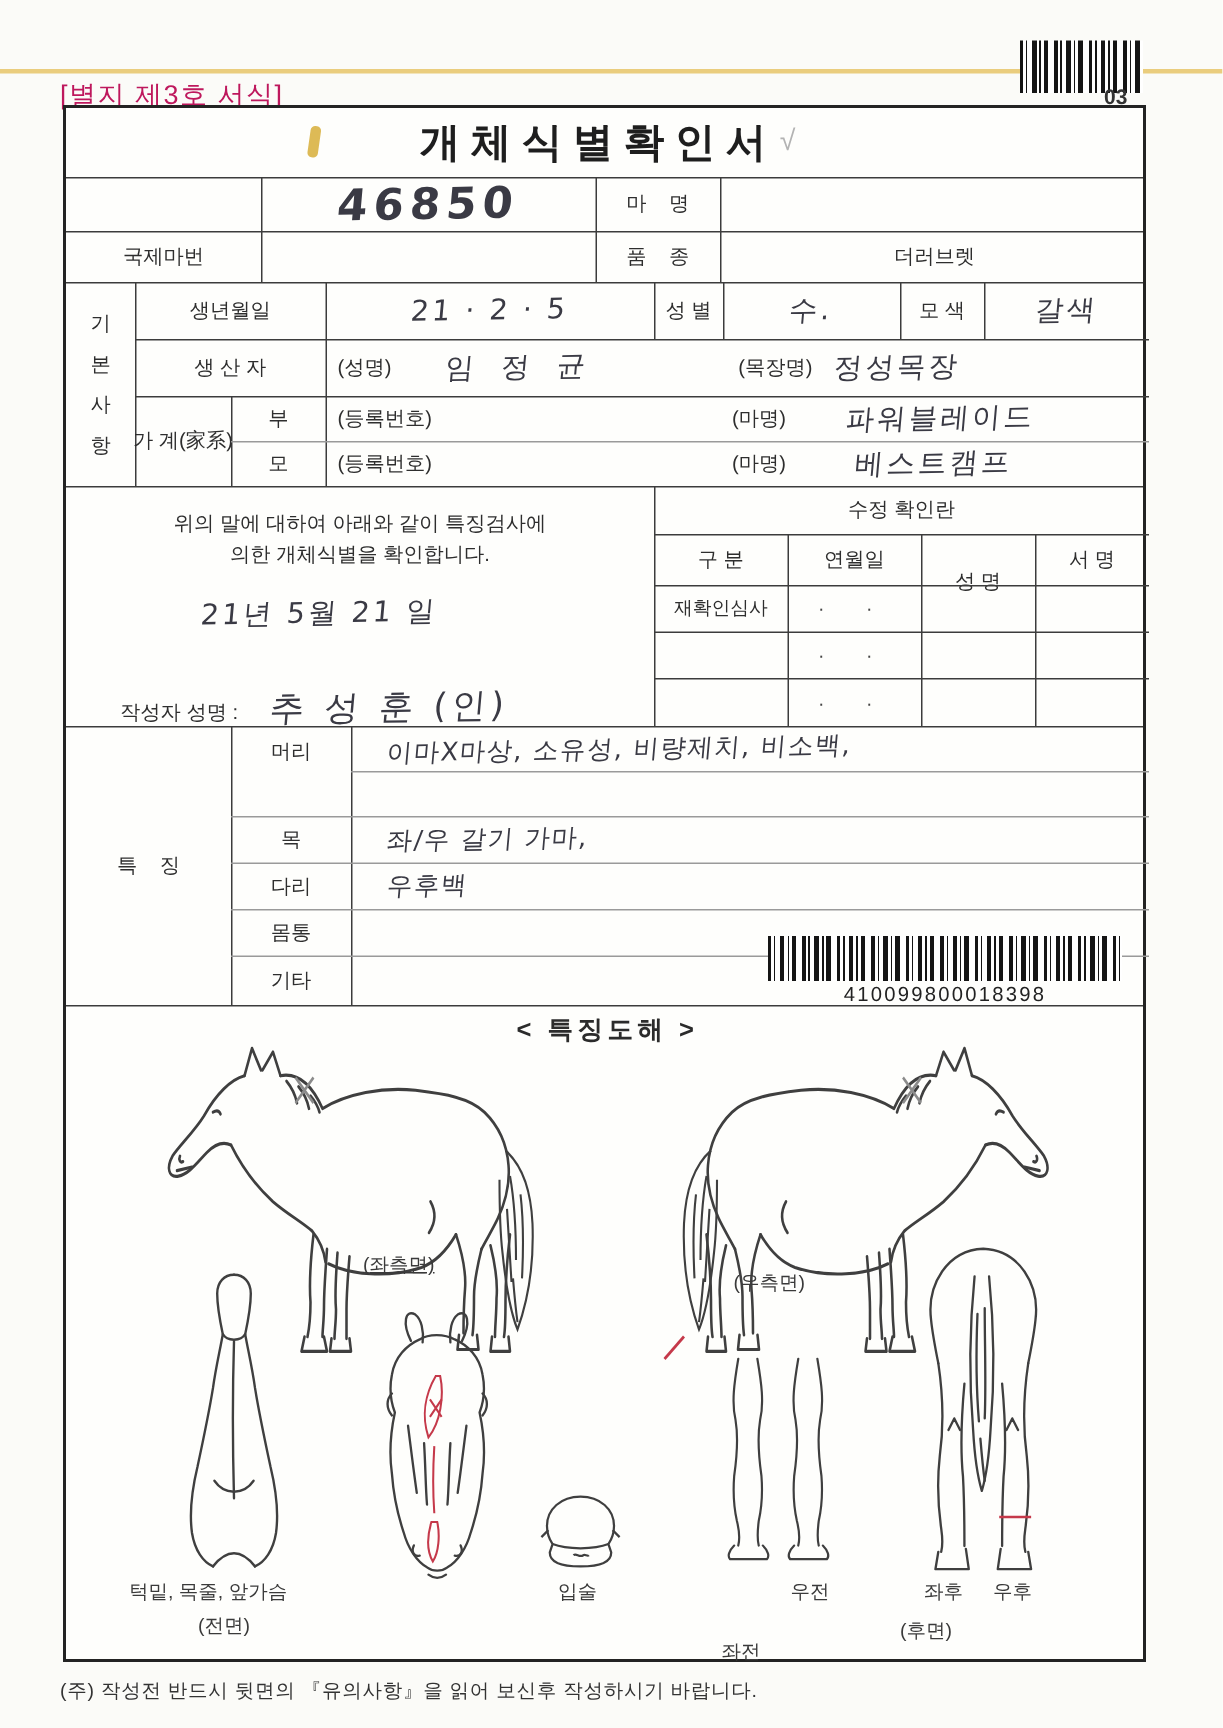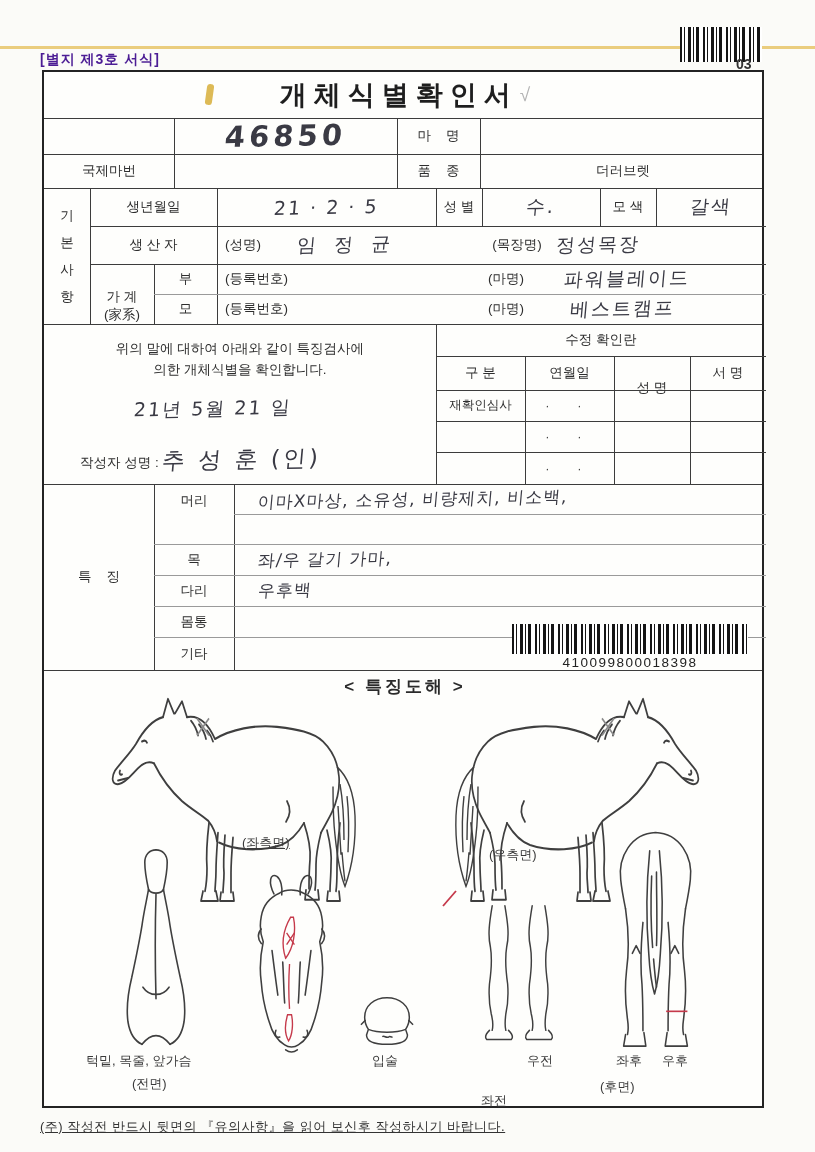--- a/index.html
+++ b/index.html
@@ -13,7 +13,7 @@
   }
   .abs { position:absolute; }
   .scanline { left:0; top:46px; width:815px; height:3px; background:#e6c468; opacity:.85; }
-  .formnote { left:40px; top:51px; font-size:14px; color:#4c1d95; letter-spacing:1px;font-weight:bold; }
+  .formnote { left:40px; top:51px; font-size:18px; color:#be185d; letter-spacing:1px; }
   .pagenum { left:736px; top:56px; font-size:14px; font-weight:bold; color:#333; }
   .barcode {
     background:repeating-linear-gradient(90deg,

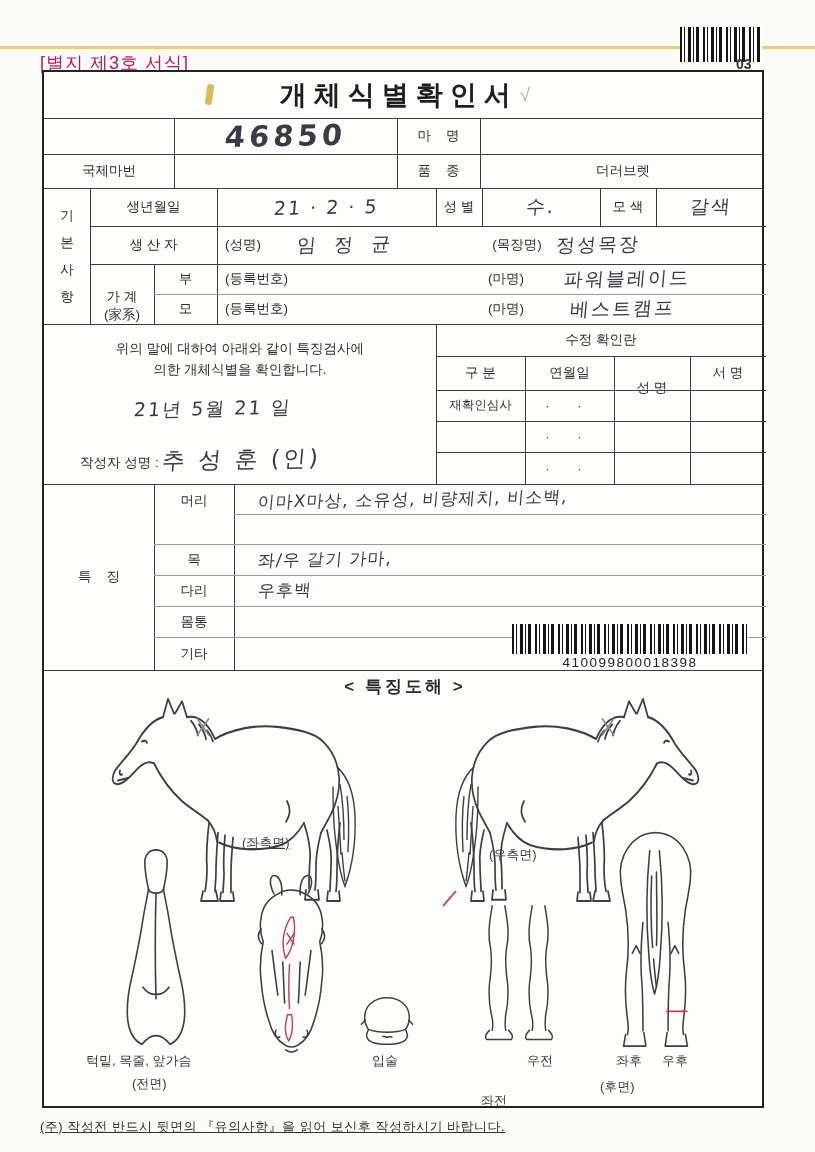--- a/index.html
+++ b/index.html
@@ -138,7 +138,7 @@
   <div class="hline" style="top:192px;left:46px;width:676px;"></div>
 
   <div class="vline" style="left:110px;top:192px;height:60px;"></div>
-  <div class="cell" style="left:46px;top:192px;width:64px;height:60px;flex-direction:column;justify-content:flex-end;">
+  <div class="cell" style="left:46px;top:192px;width:64px;height:60px;flex-direction:row;">
     <span class="lbl">가 계</span>
     <span class="lbl">(家系)</span>
   </div>

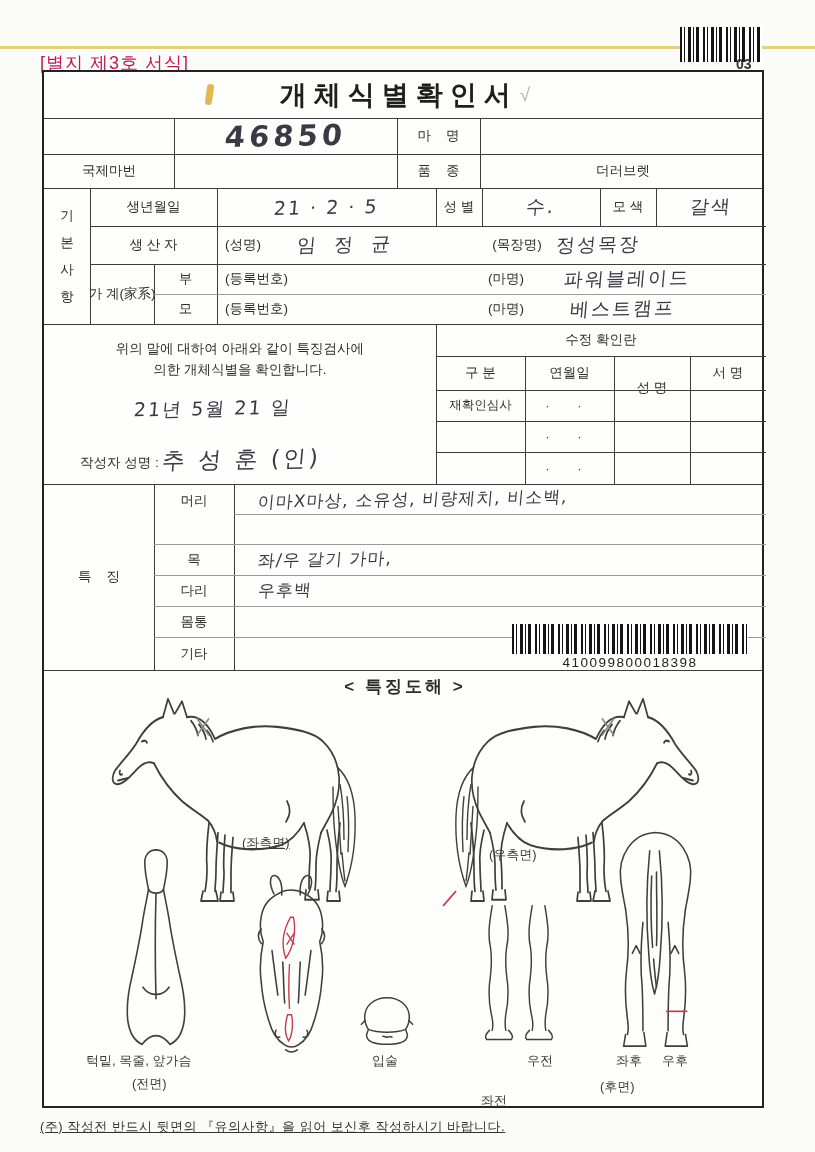--- a/index.html
+++ b/index.html
@@ -168,7 +168,7 @@
       <div>의한 개체식별을 확인합니다.</div>
     </div>
     <div class="hand hand-md" style="position:absolute;left:90px;top:72px;">21년 5월 21 일</div>
-    <div class="abs" style="left:36px;top:120px;display:flex;align-items:baseline;gap:3px;">
+    <div class="abs" style="left:36px;top:132px;display:flex;align-items:baseline;gap:21px;">
       <span class="lbl">작성자 성명 :</span>
       <span class="hand" style="font-size:23px;letter-spacing:3px;">추 성 훈 (인)</span>
     </div>

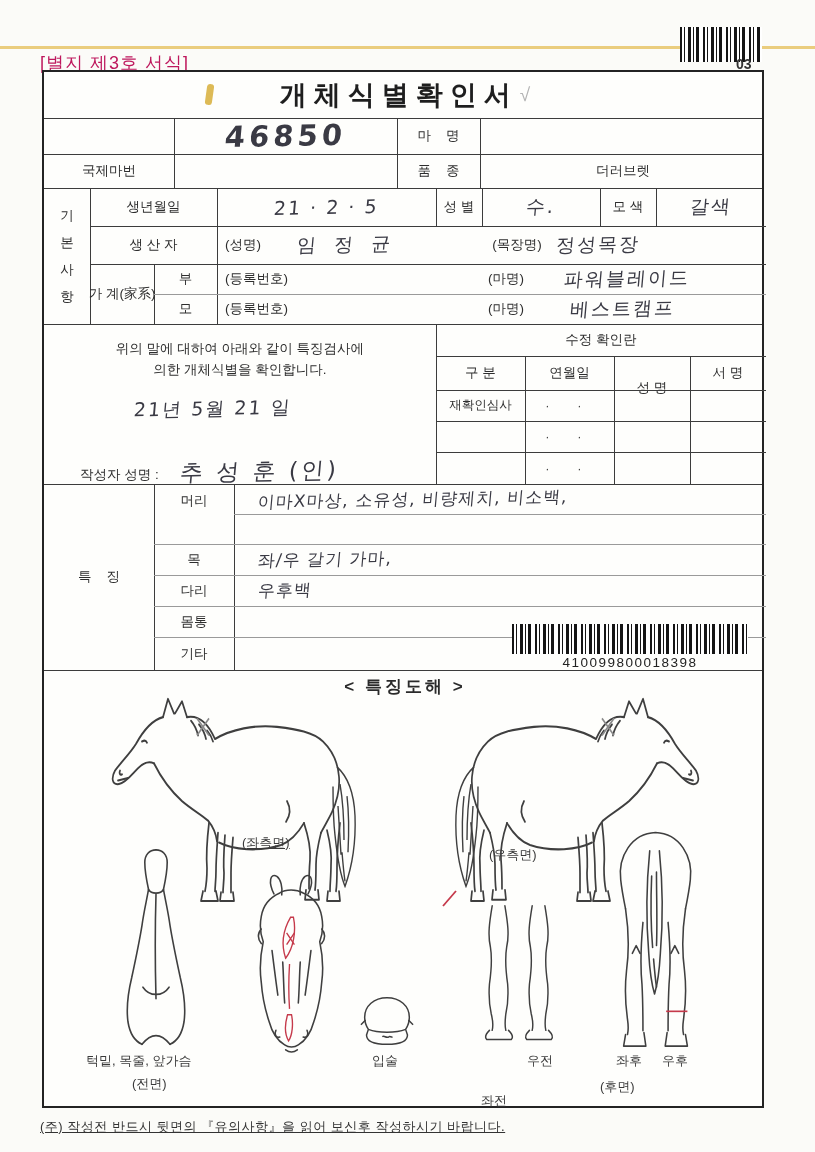--- a/index.html
+++ b/index.html
@@ -46,7 +46,7 @@
   .bc-num { font-size:13.5px; letter-spacing:1.5px; color:#222; text-align:center; }
   .diagram-label { font-size:13px; color:#3a3a3a; white-space:pre; }
   svg { position:absolute; overflow:visible; }
-  .footer { left:40px; top:1118px; font-size:13px; color:#333; letter-spacing:.5px;text-decoration:underline; }
+  .footer { left:40px; top:1118px; font-size:13px; color:#333; letter-spacing:.5px; }
 </style>
 </head>
 <body>

